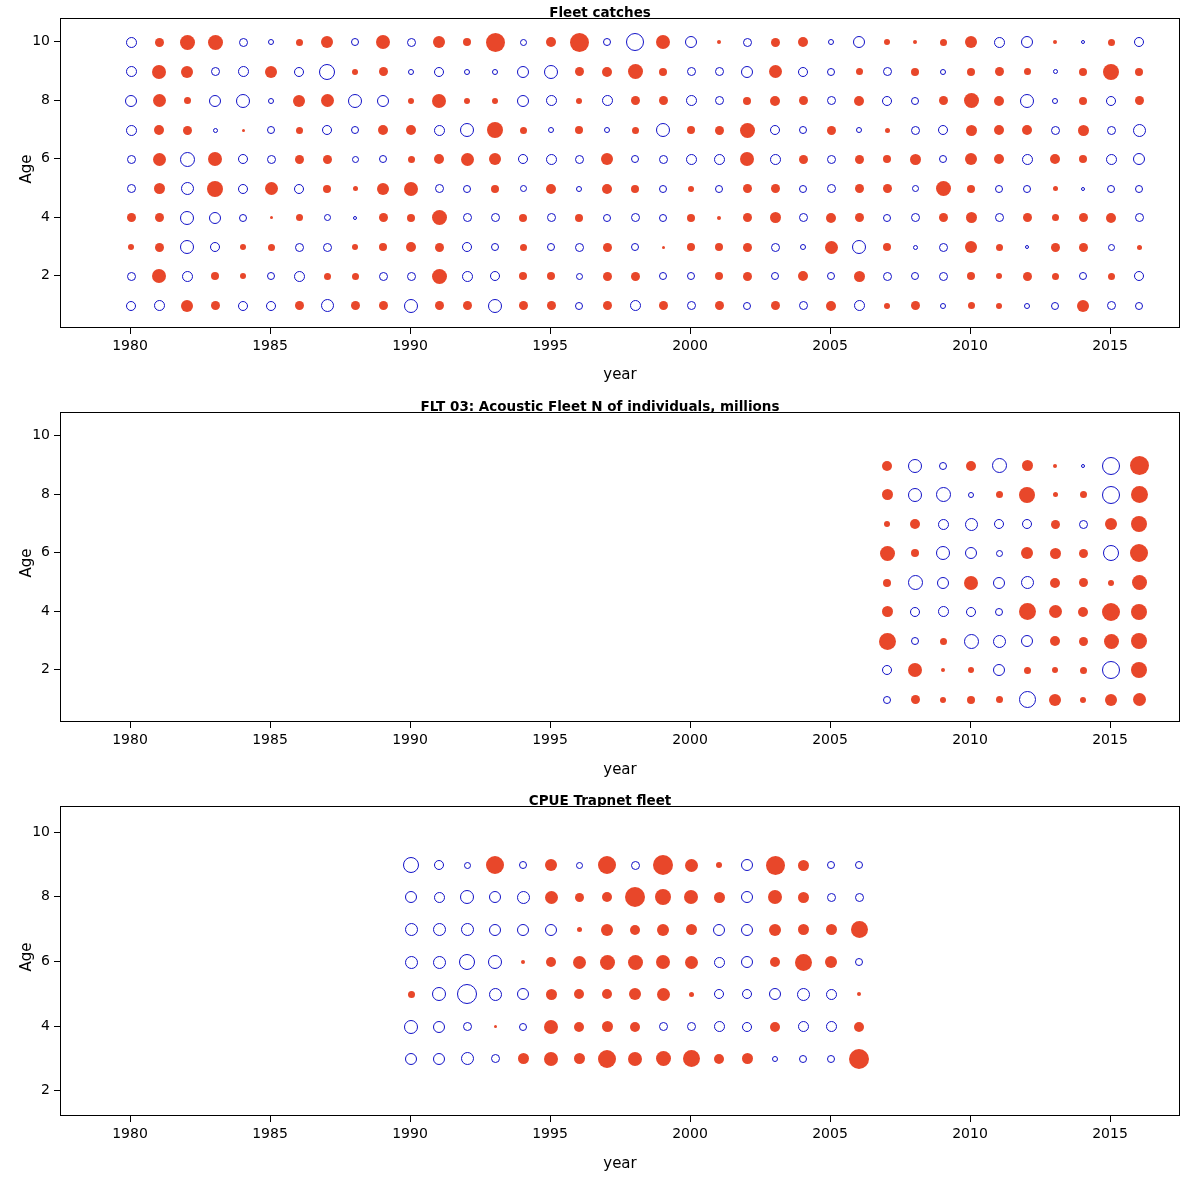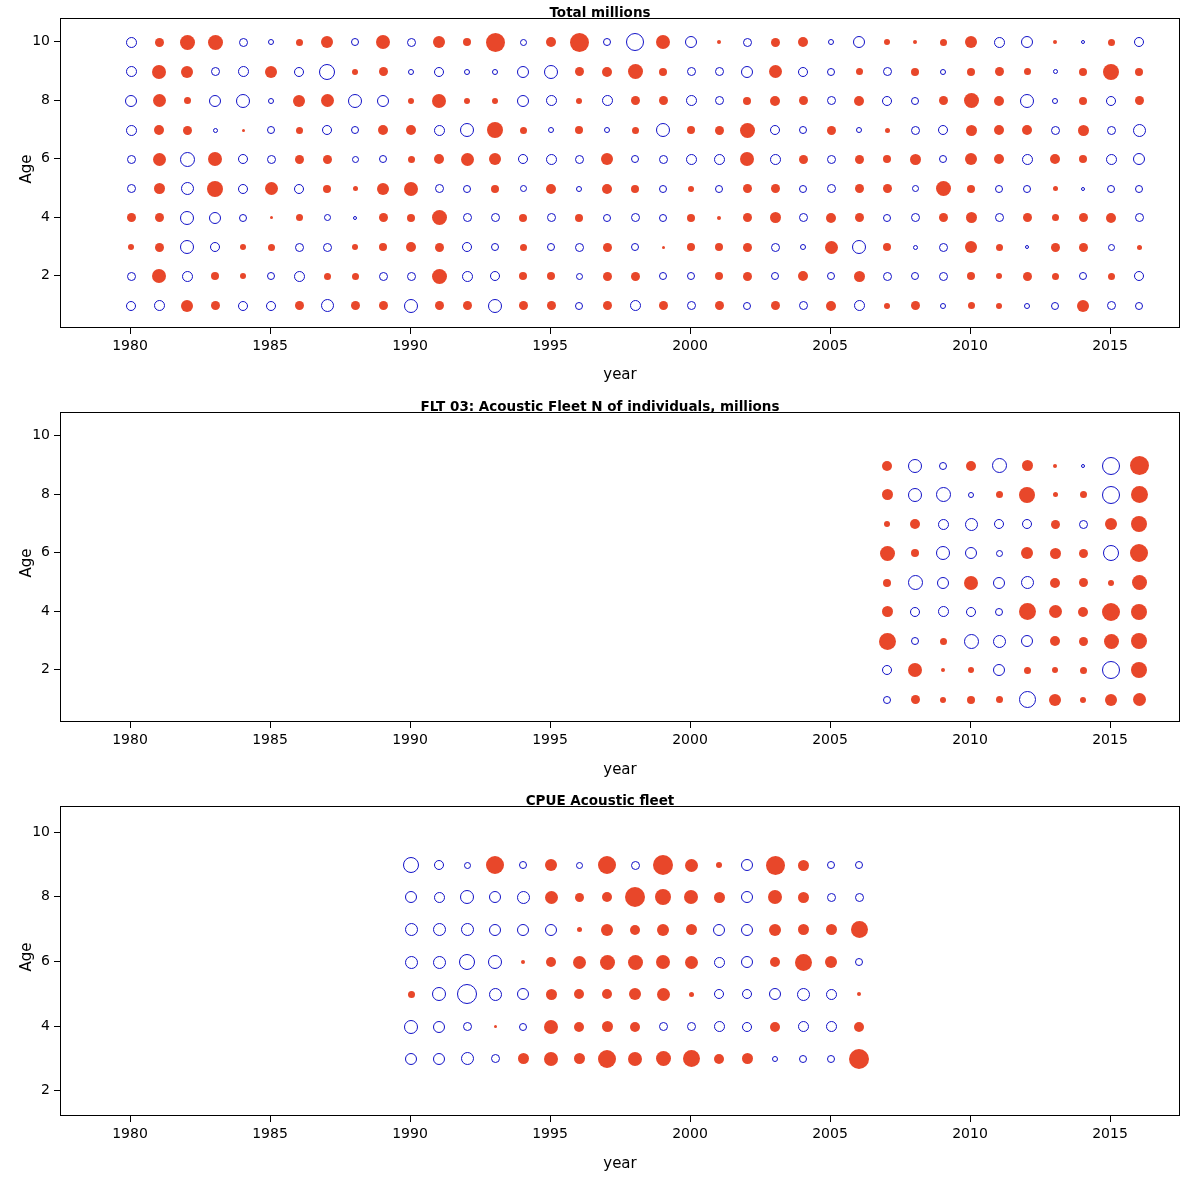--- a/index.html
+++ b/index.html
@@ -43,7 +43,7 @@
 <div class="page">
 
   <div class="panel">
-    <div class="panel-title" style="top:4px;left:0;">Total millions</div>
+    <div class="panel-title" style="top:4px;left:0;">Fleet catches</div>
     <div class="plot-frame" id="frame0" style="left:60px;top:18px;width:1120px;height:310px;">
         <div class="bubble open" style="left: 64.5px; top: 17.8962px; width: 11px; height: 11px;"></div>
         <div class="bubble filled" style="left: 93.5px; top: 18.8962px; width: 9px; height: 9px;"></div>

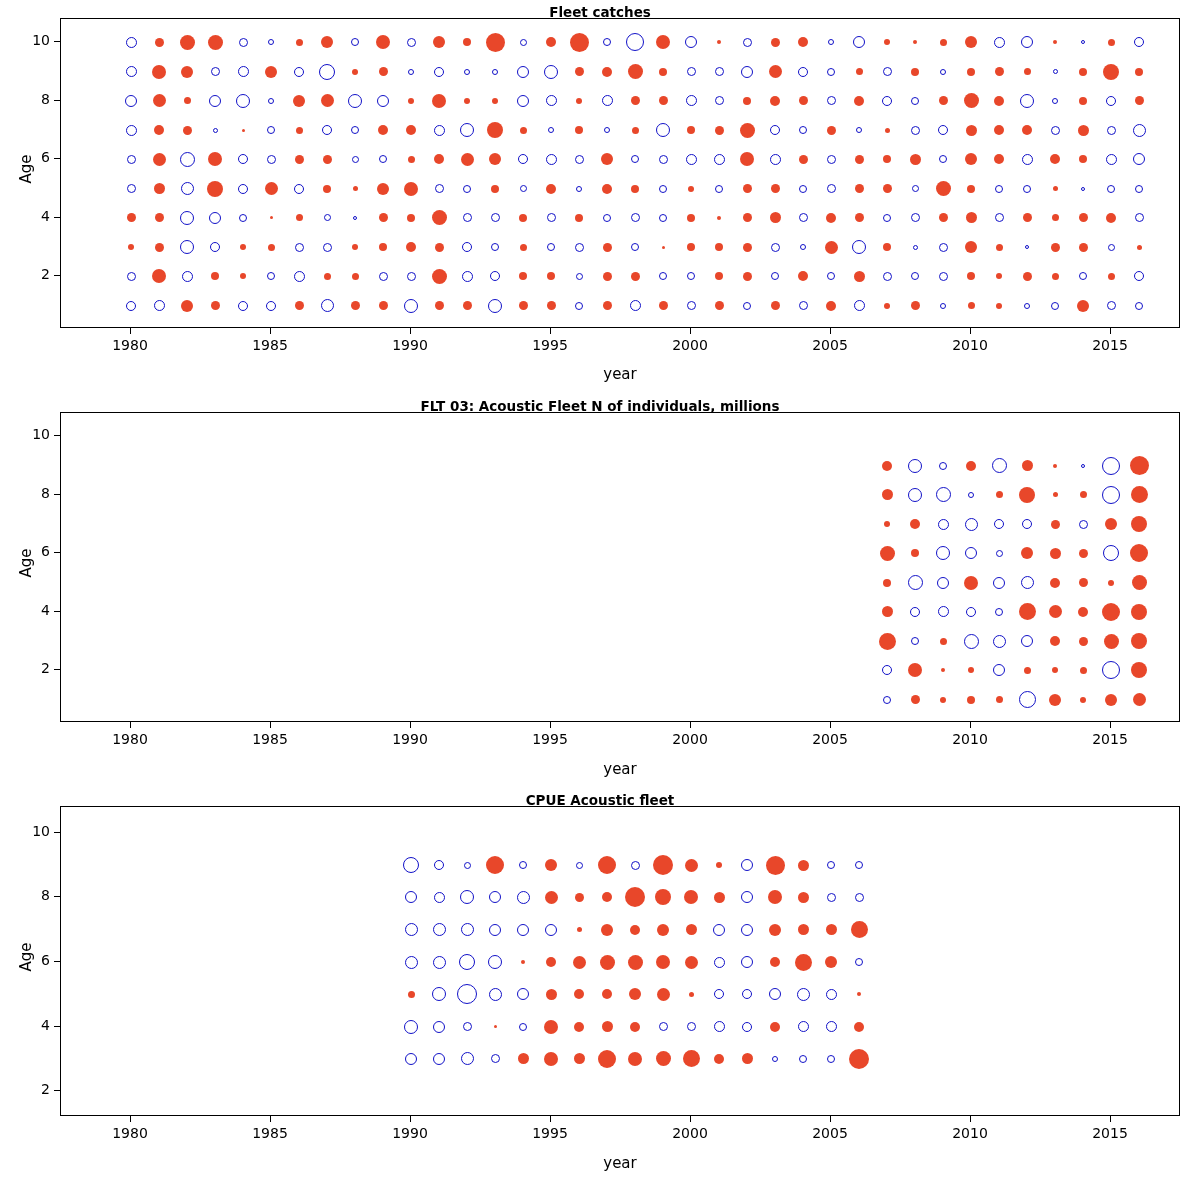--- a/index.html
+++ b/index.html
@@ -519,7 +519,7 @@
   </div>
 
   <div class="panel">
-    <div class="panel-title" style="top:792px;left:0;">CPUE Acoustic fleet</div>
+    <div class="panel-title" style="top:792px;left:0;">CPUE Trapnet fleet</div>
     <div class="plot-frame" id="frame2" style="left:60px;top:806px;width:1120px;height:310px;">
         <div class="bubble open" style="left: 342px; top: 50.125px; width: 16px; height: 16px;"></div>
         <div class="bubble open" style="left: 373px; top: 53.125px; width: 10px; height: 10px;"></div>

